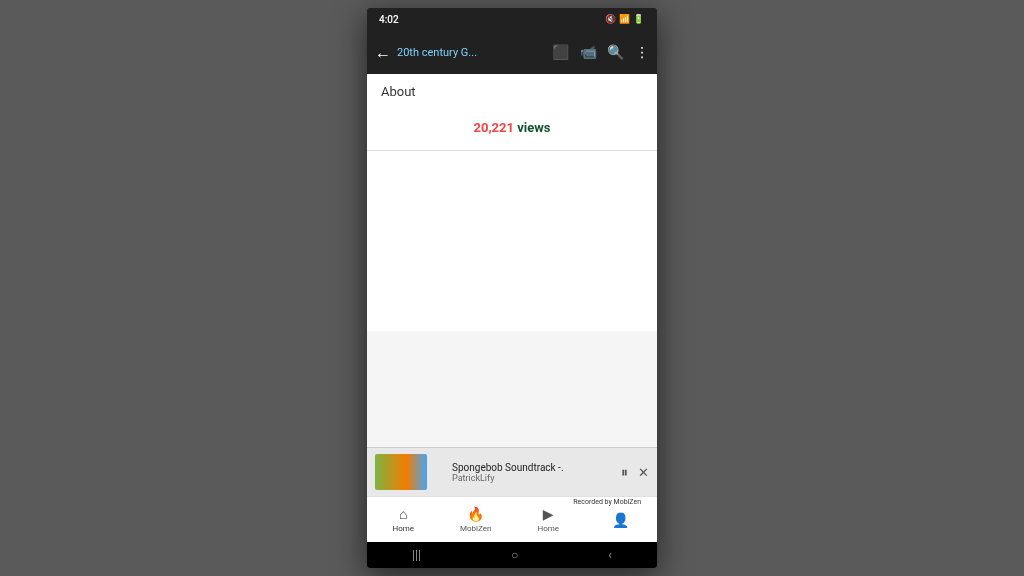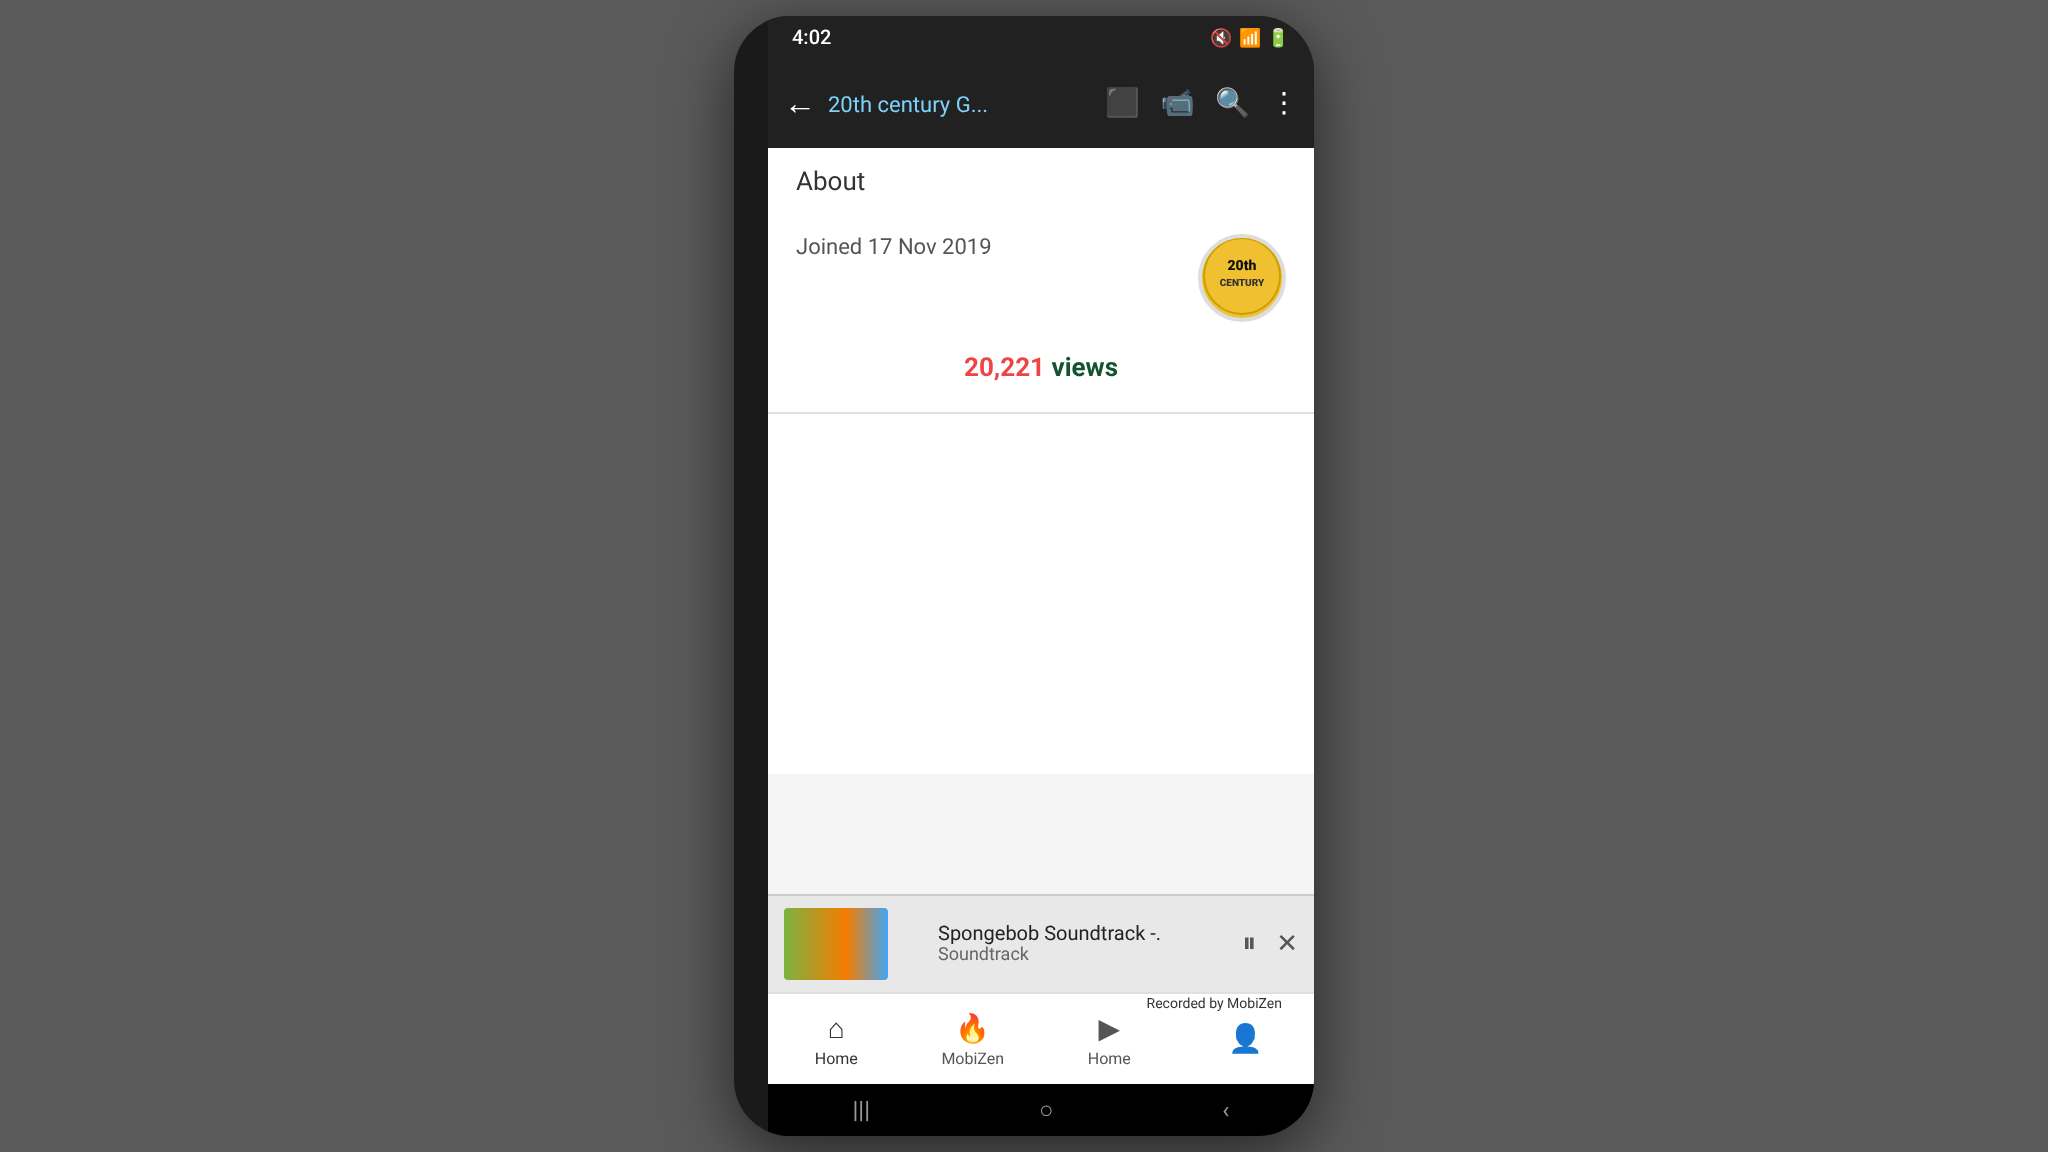--- a/index.html
+++ b/index.html
@@ -16,12 +16,11 @@
       width: 290px;
       height: 560px;
       background: #1a1a1a;
-      border-radius: 28px;
+      border-radius: 4px;
       overflow: hidden;
       display: flex;
       flex-direction: column;
       box-shadow: 0 8px 32px rgba(0,0,0,0.6);
-      padding-left: 17px;
     }
     .status-bar {
       background: #212121;

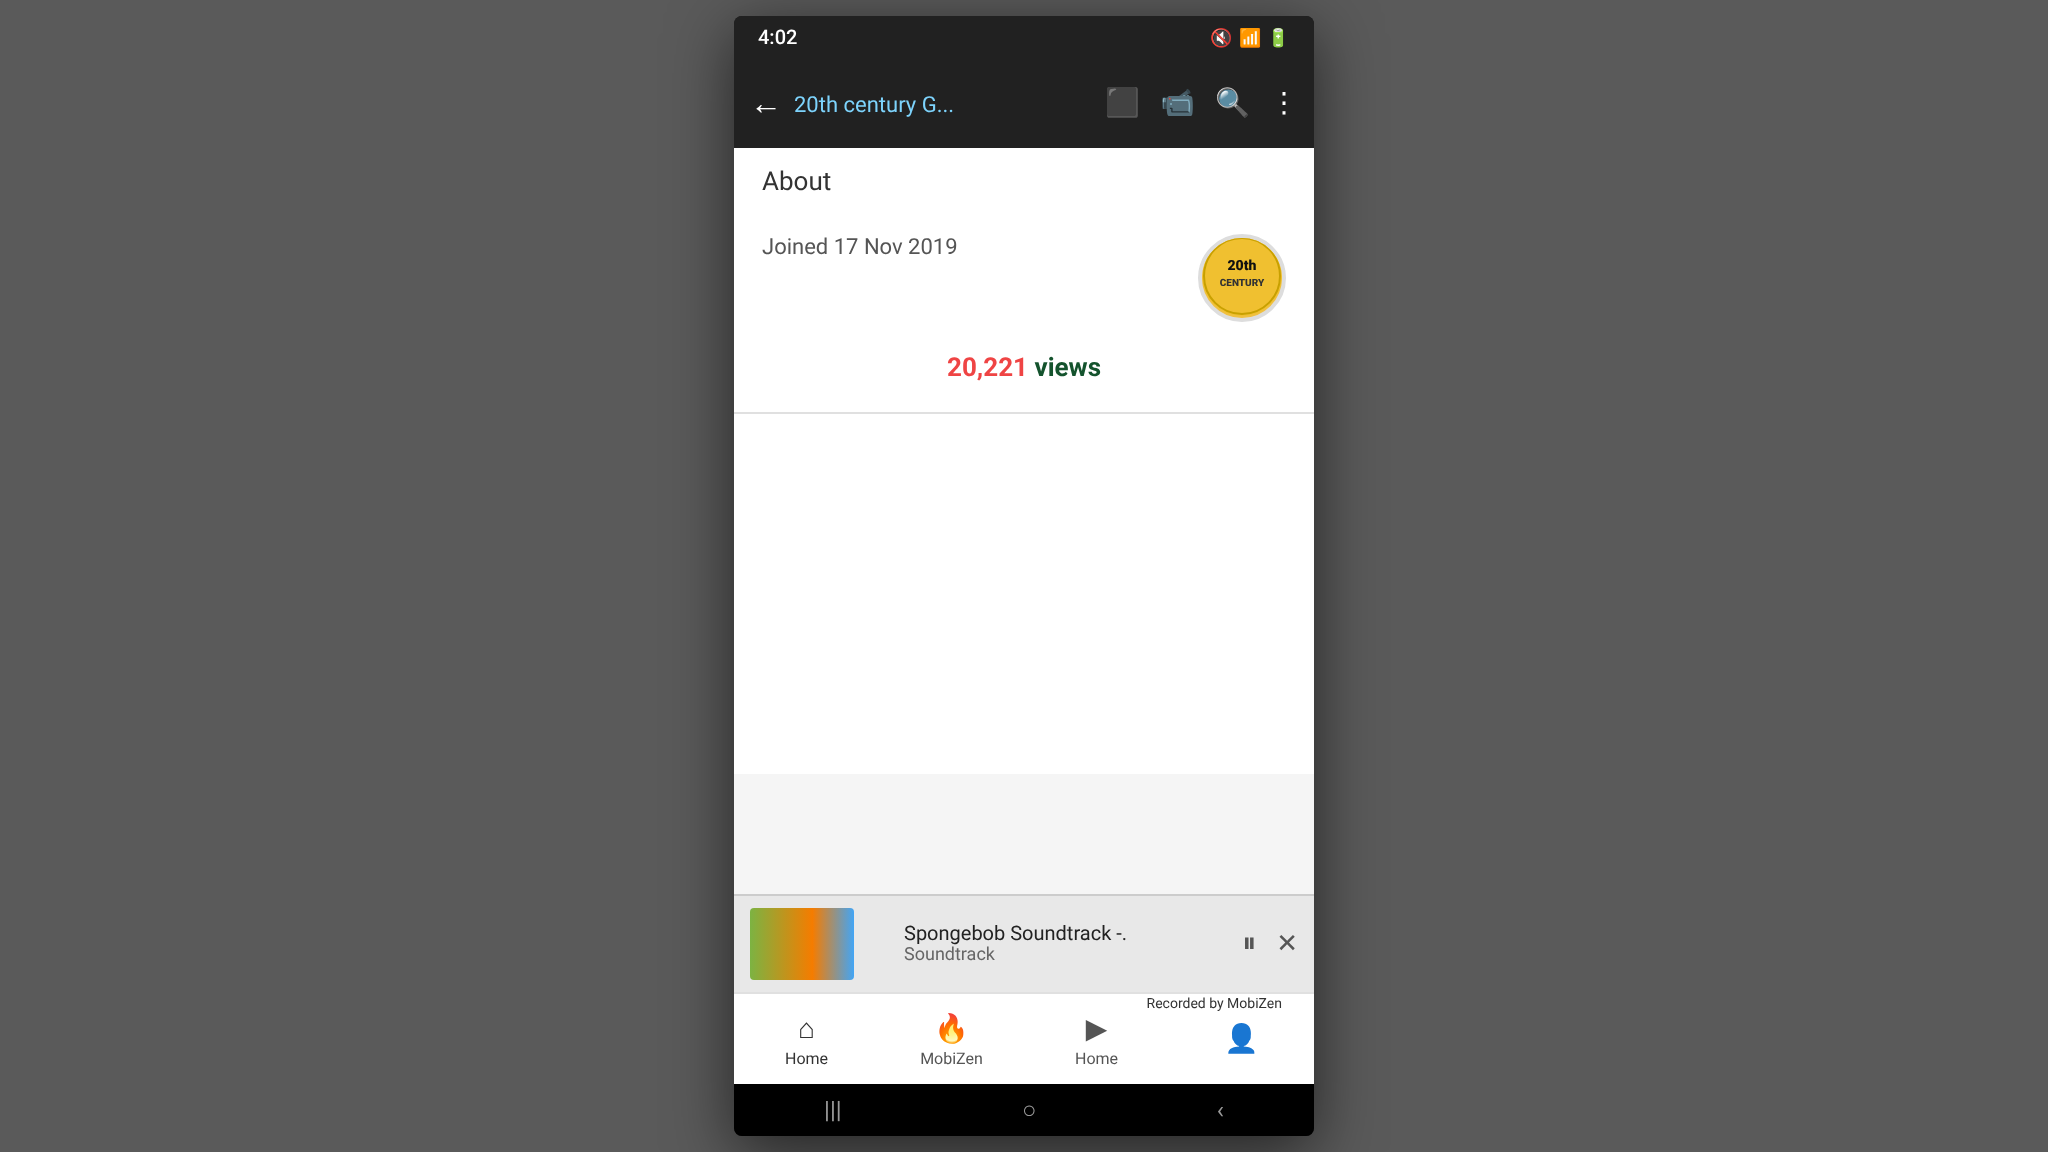--- a/index.html
+++ b/index.html
@@ -297,19 +297,6 @@
   <div class="content-area">
     <div class="about-section">
       <div class="about-title">About</div>
-      <div class="joined-row">
-        <span class="joined-text">Joined 17 Nov 2019</span>
-        <div class="channel-avatar">
-          <div class="avatar-inner">
-            <svg width="40" height="40" viewBox="0 0 40 40">
-              <circle cx="20" cy="20" r="20" fill="#f0c030"></circle>
-              <text x="20" y="17" text-anchor="middle" font-size="7" font-weight="900" fill="#111">20th</text>
-              <text x="20" y="25" text-anchor="middle" font-size="5" fill="#333">CENTURY</text>
-              <circle cx="20" cy="20" r="19" fill="none" stroke="#c8a000" stroke-width="1"></circle>
-            </svg>
-          </div>
-        </div>
-      </div>
       <div class="views-row">
         <span class="views-count">20,221</span><span class="views-label"> views</span>
       </div>

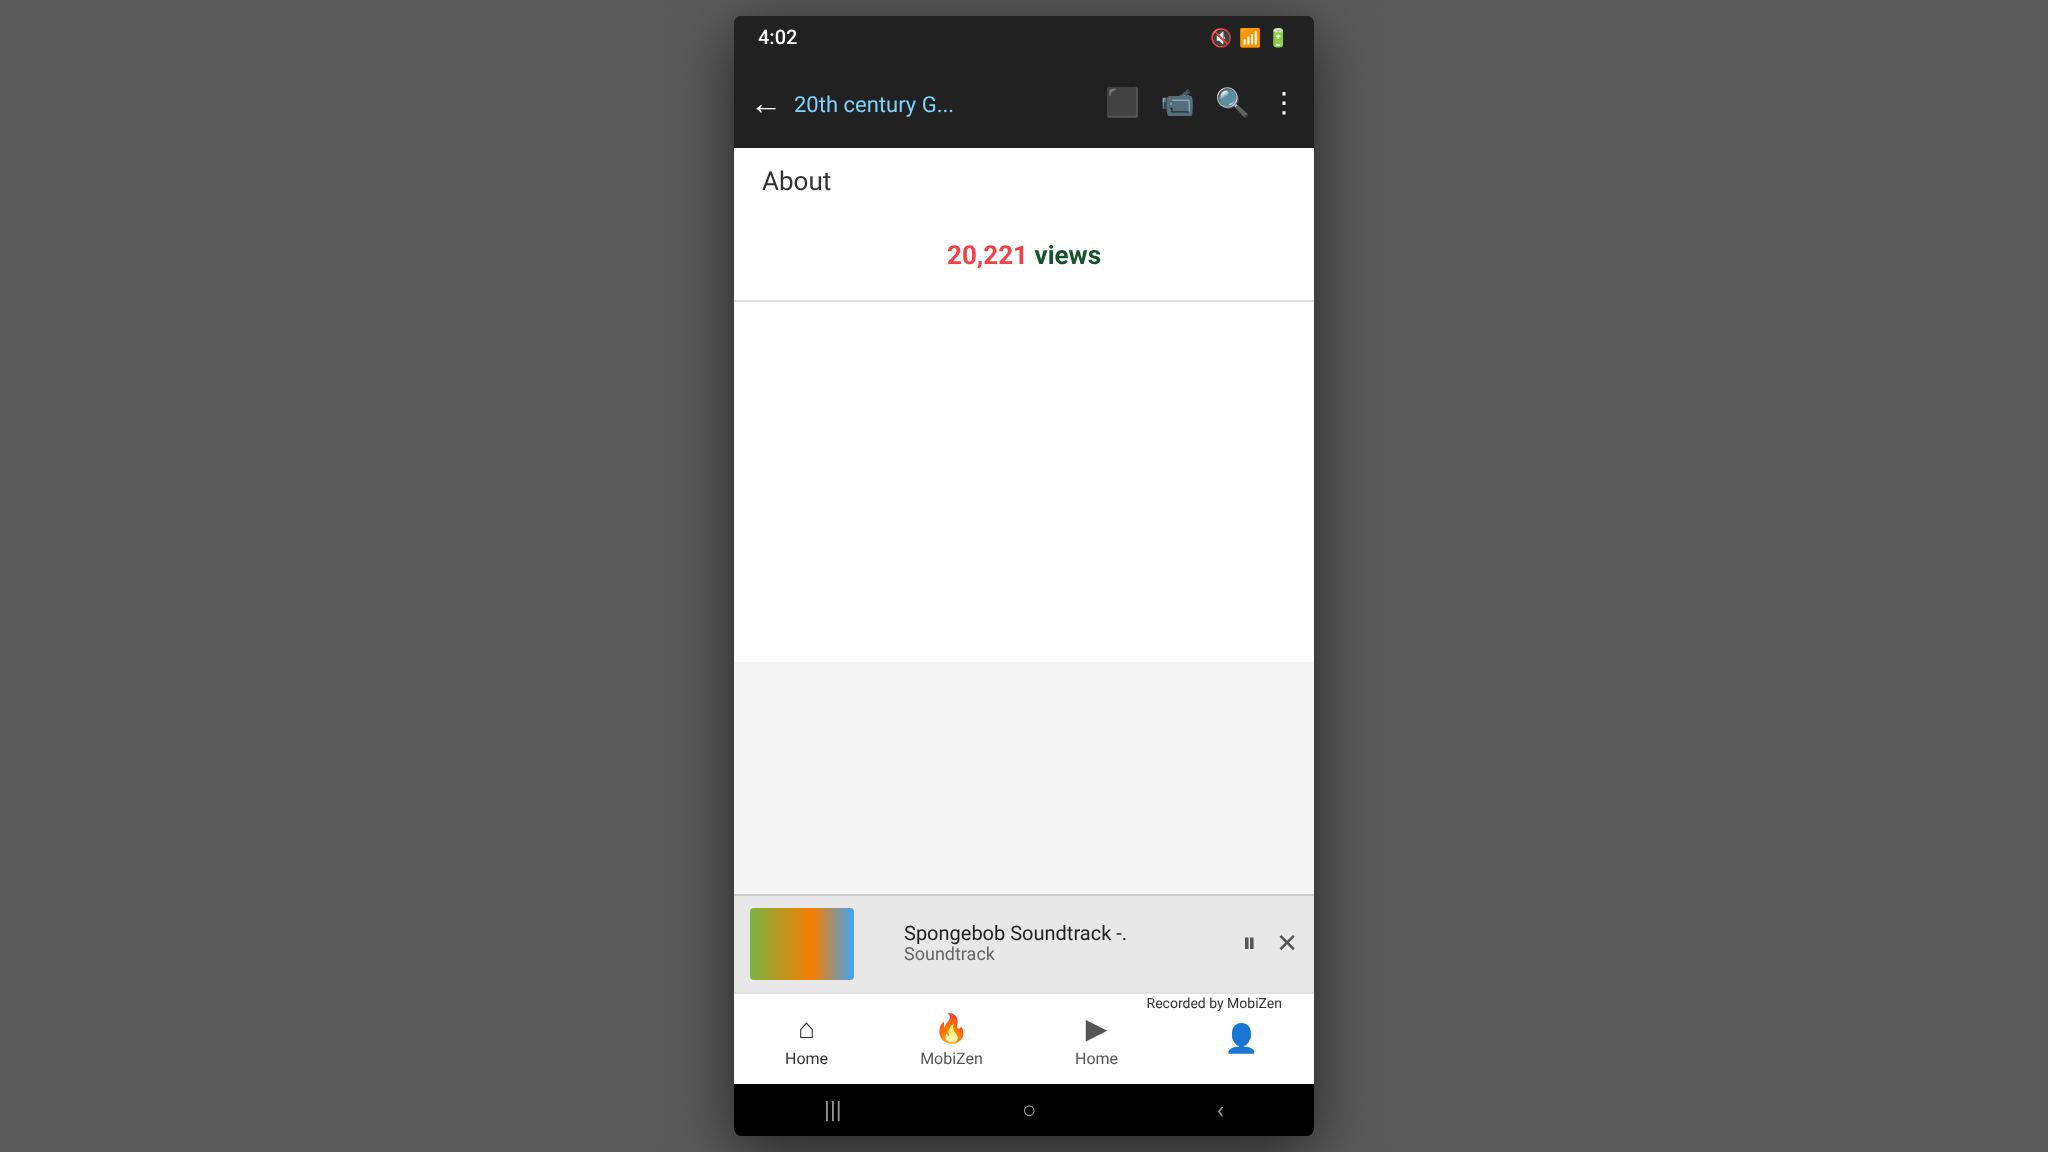--- a/index.html
+++ b/index.html
@@ -311,7 +311,7 @@
     </div>
     <div class="mini-info">
       <div class="mini-title">Spongebob Soundtrack -.</div>
-      <div class="mini-channel">Soundtrack</div>
+      <div class="mini-channel">PatrickLify</div>
     </div>
     <div class="mini-controls">
       <span class="mini-pause">⏸</span>

